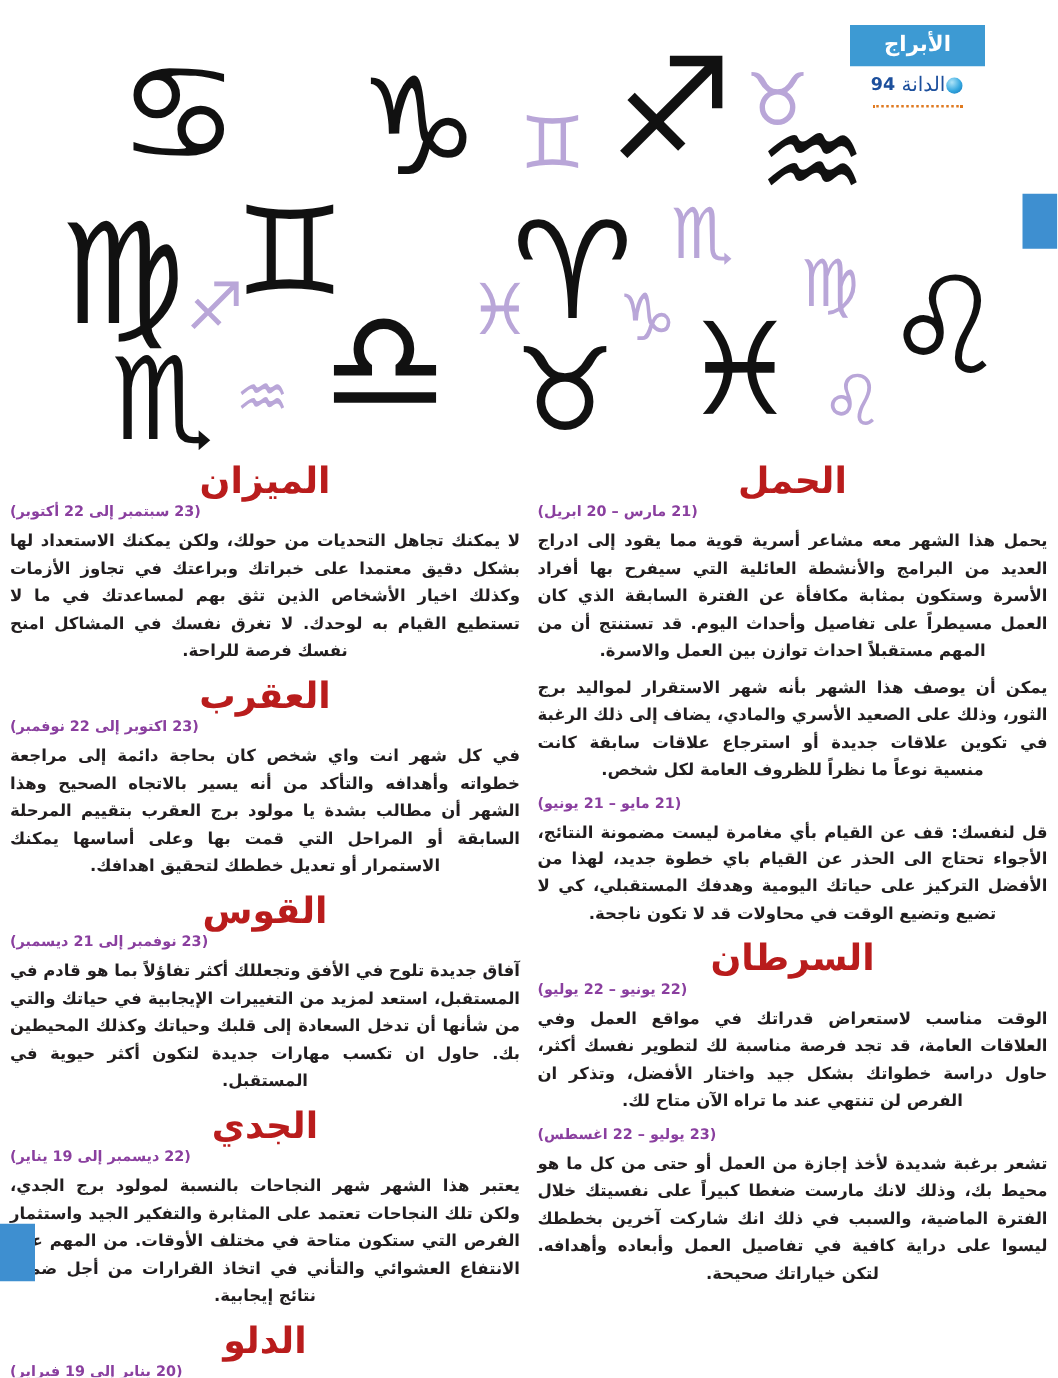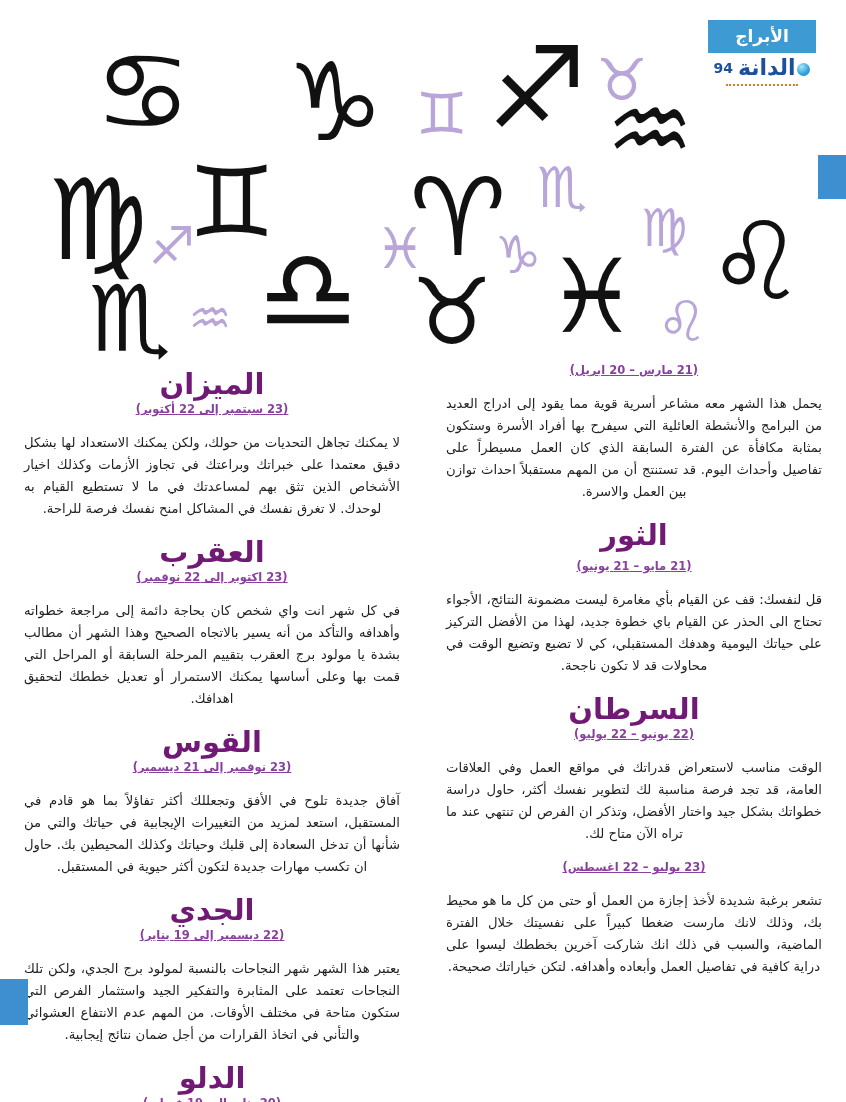--- a/index.html
+++ b/index.html
@@ -14,7 +14,7 @@
   }
 
   
-  .header{position:absolute;top:20px;left:708px;width:108px;text-align:center;}
+  .header{position:absolute;top:20px;left:680px;width:108px;text-align:center;}
   .badge{
     background:#3d9ad3;color:#ffffff;
     font-weight:bold;font-size:17px;

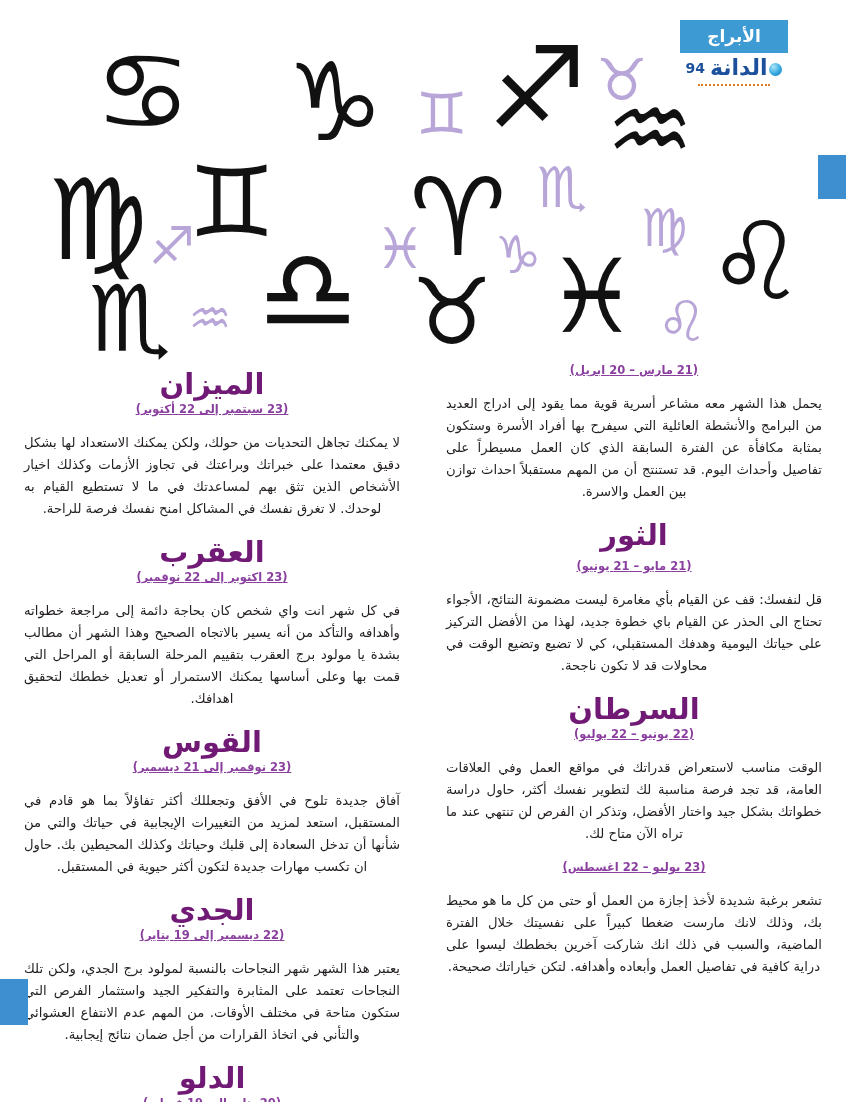--- a/index.html
+++ b/index.html
@@ -26,7 +26,7 @@
     gap:5px;margin-top:3px;
   }
   .logo-name{
-    color:#1c4f9c;font-weight:bold;font-size:22px;line-height:24px;
+    color:#1c4f9c;font-weight:normal;font-size:16px;line-height:24px;
     position:relative;letter-spacing:-1px;
   }
   .logo-globe{

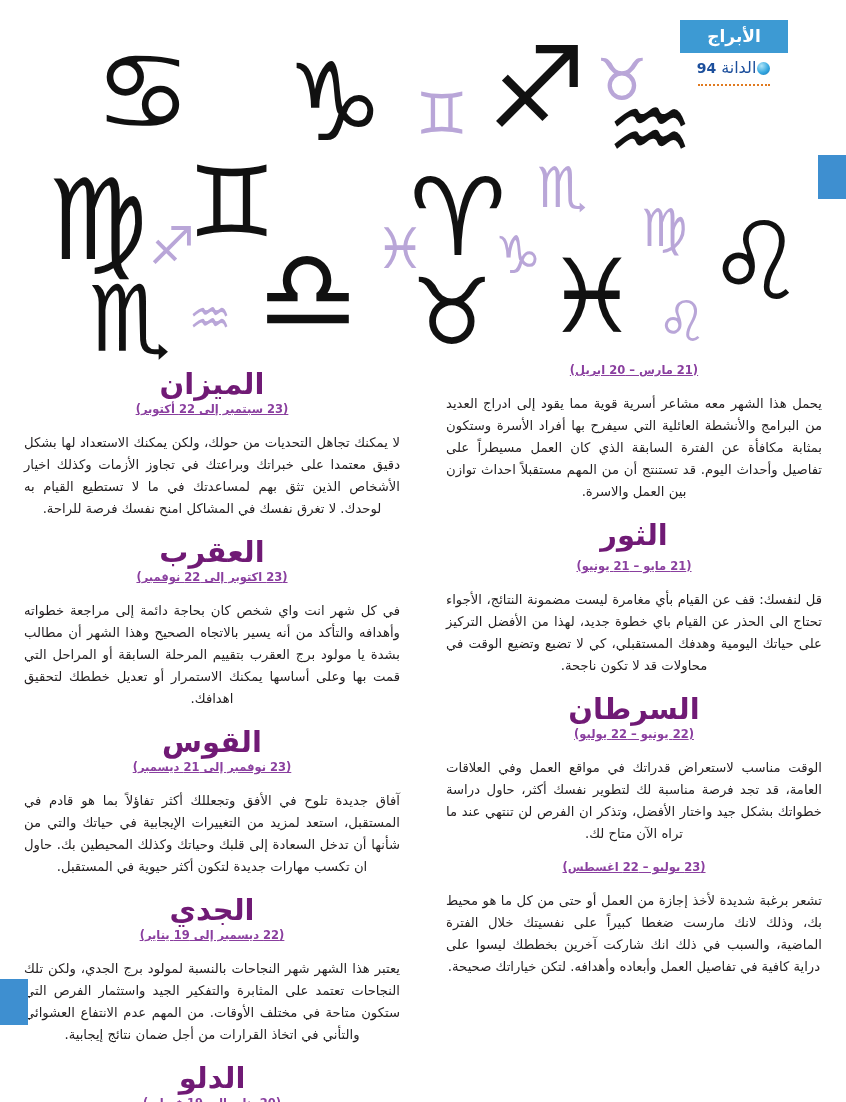--- a/index.html
+++ b/index.html
@@ -58,7 +58,7 @@
   .sign-section{margin-bottom:7px;}
   .sign-title{
     margin:6px 0 0;text-align:center;
-    color:#701a75;font-size:29px;font-weight:bold;line-height:1.15;
+    color:#b91c1c;font-size:29px;font-weight:bold;line-height:1.15;
   }
   .sign-date{
     text-align:center;color:#8a3f9f;font-weight:bold;

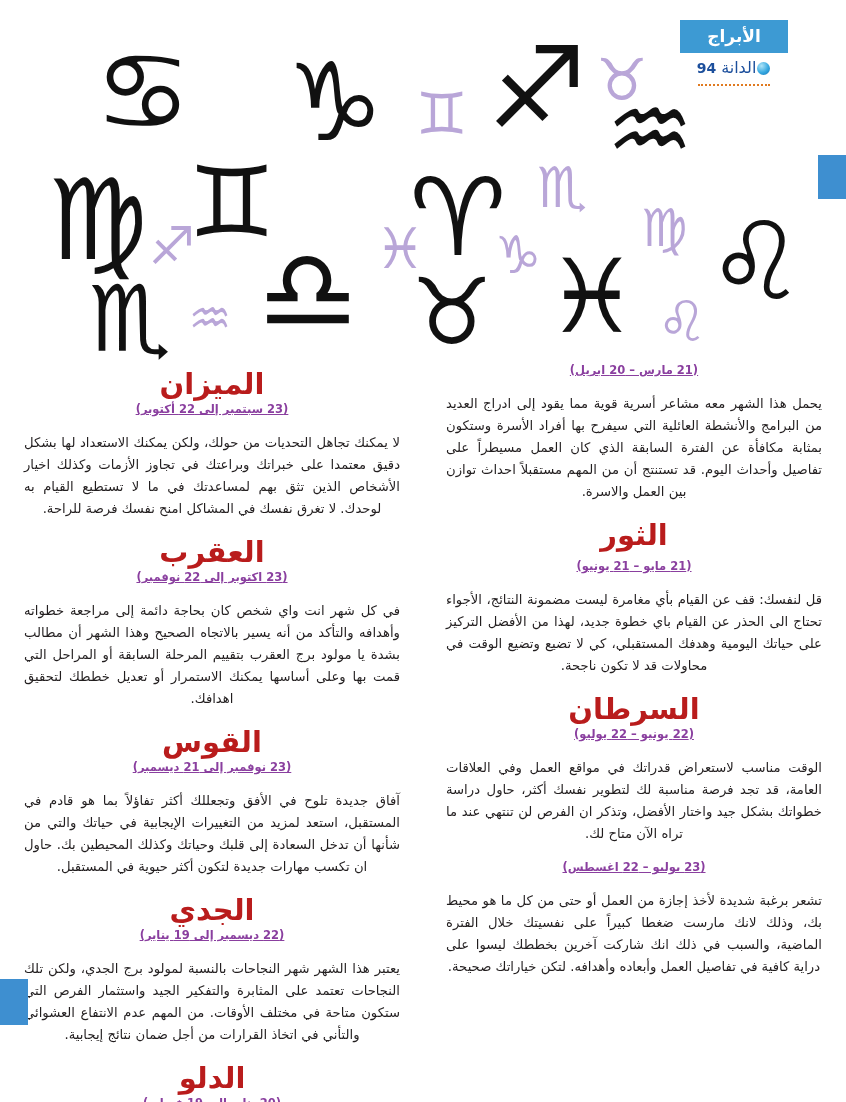--- a/index.html
+++ b/index.html
@@ -116,6 +116,7 @@
   <main class="columns">
     <section class="col">
   <div class="sign-section">
+    <h2 class="sign-title">الحمل</h2>
     <div class="sign-date">(21 مارس – 20 ابريل)</div>
     <p class="sign-body">يحمل هذا الشهر معه مشاعر أسرية قوية مما يقود إلى ادراج العديد من البرامج والأنشطة العائلية التي سيفرح بها أفراد الأسرة وستكون بمثابة مكافأة عن الفترة السابقة الذي كان العمل مسيطراً على تفاصيل وأحداث اليوم. قد تستنتج أن من المهم مستقبلاً احداث توازن بين العمل والاسرة.</p>
   </div>

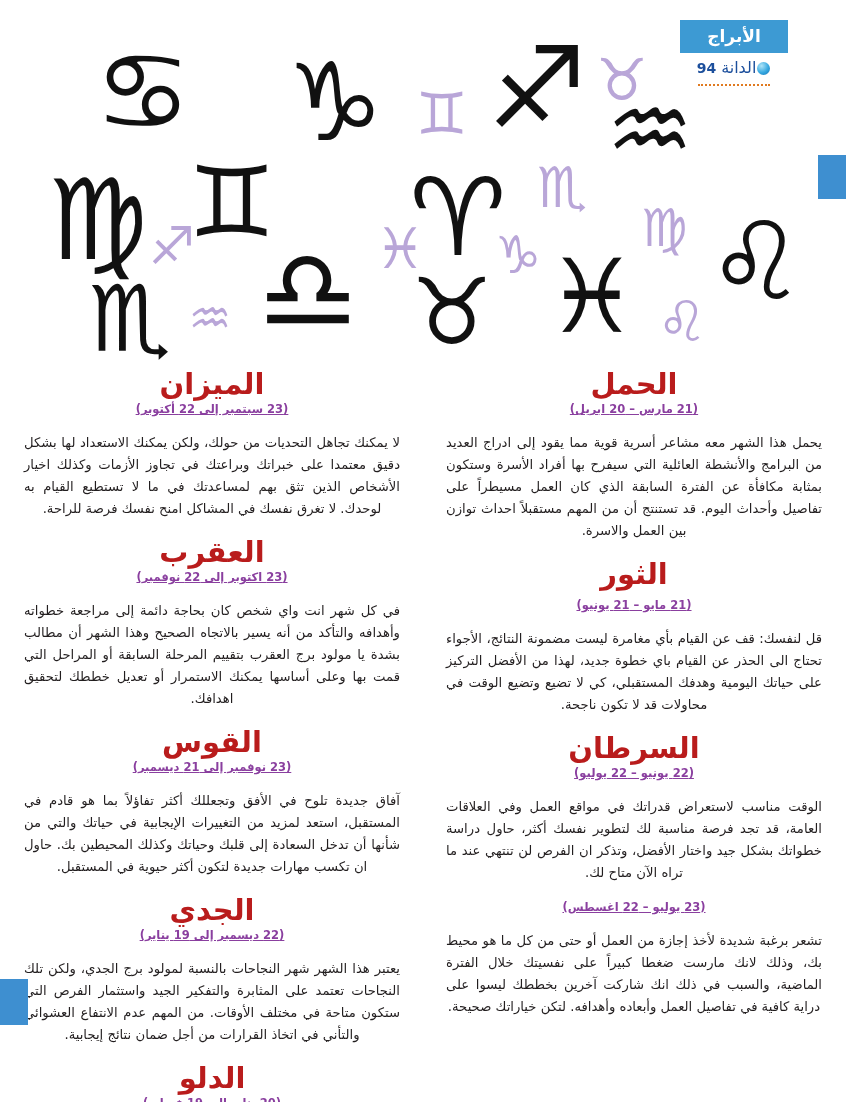--- a/index.html
+++ b/index.html
@@ -61,8 +61,8 @@
     color:#b91c1c;font-size:29px;font-weight:bold;line-height:1.15;
   }
   .sign-date{
-    text-align:center;color:#8a3f9f;font-weight:bold;
-    font-size:11.5px;margin:1px 0 7px;text-decoration:underline;
+    text-align:left;color:#8a3f9f;font-weight:bold;
+    font-size:11.5px;margin:1px 0 7px;
   }
   .sign-body{
     margin:16px;color:#221e1f;font-weight:normal;

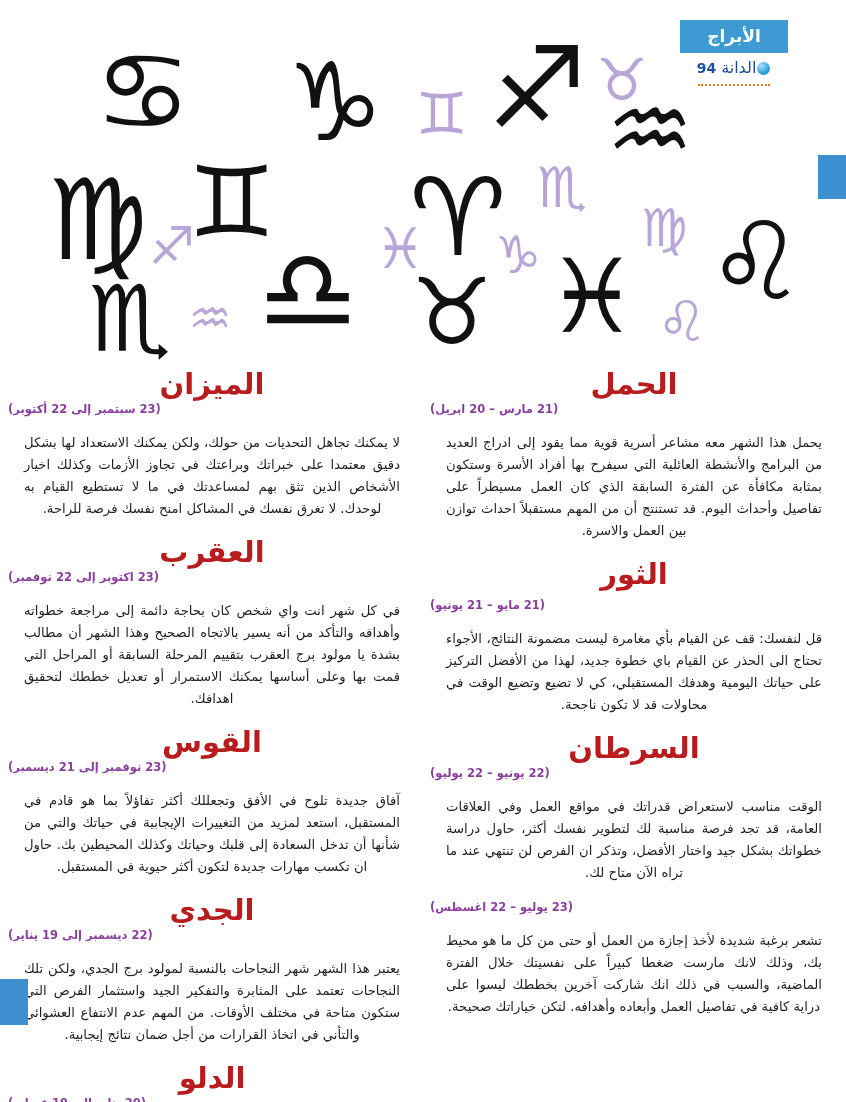--- a/index.html
+++ b/index.html
@@ -65,7 +65,7 @@
     font-size:11.5px;margin:1px 0 7px;
   }
   .sign-body{
-    margin:16px;color:#221e1f;font-weight:normal;
+    margin:0;color:#221e1f;font-weight:bold;
     font-size:13.2px;line-height:1.66;
     text-align:justify;text-align-last:center;
   }

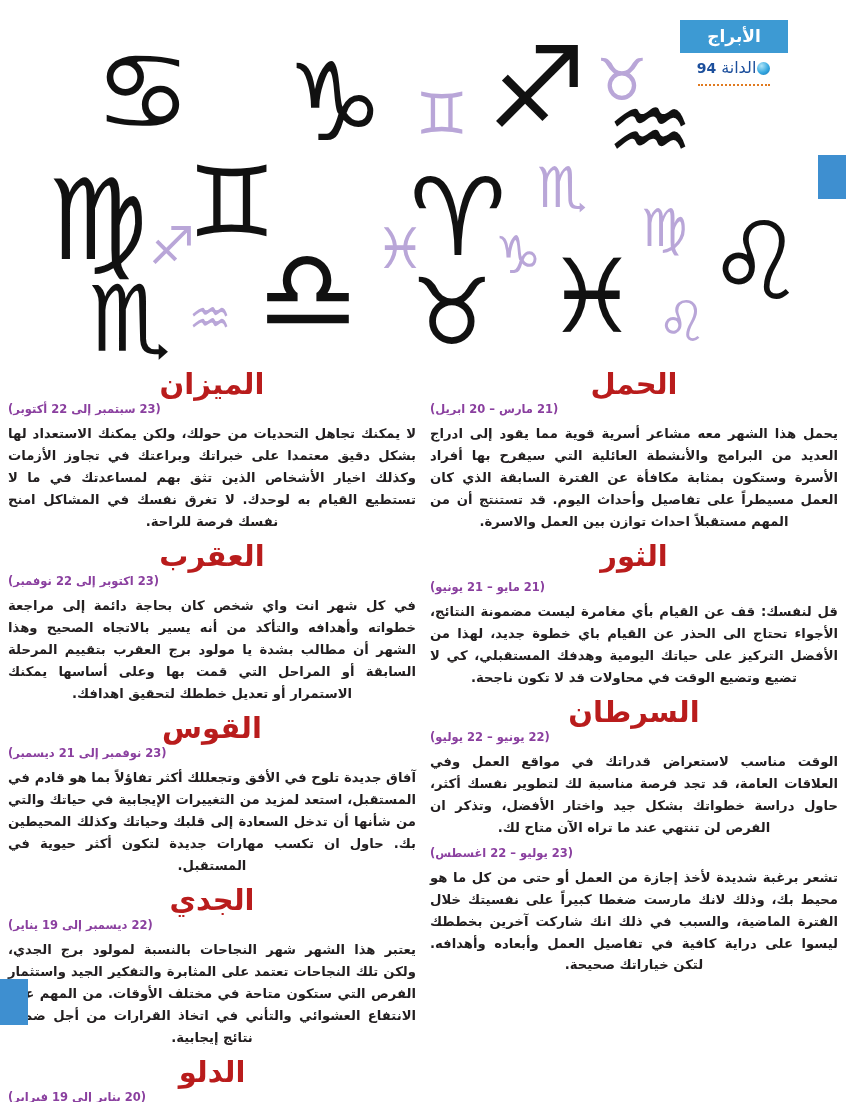--- a/index.html
+++ b/index.html
@@ -122,7 +122,6 @@
   </div>
 
   <div class="sign-section">
-    <h2 class="sign-title">الثور</h2>
   </div>
 
   <div class="sign-section">

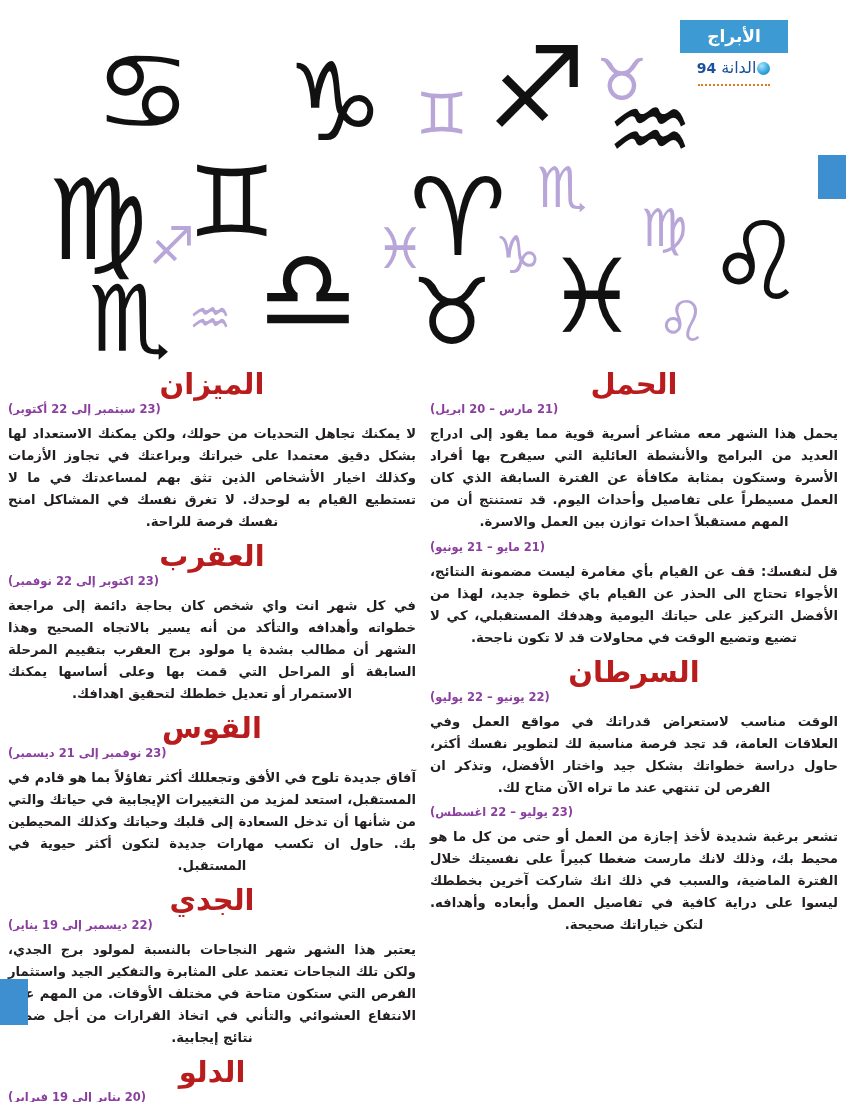--- a/index.html
+++ b/index.html
@@ -122,6 +122,7 @@
   </div>
 
   <div class="sign-section">
+    <p class="sign-body">يمكن أن يوصف هذا الشهر بأنه شهر الاستقرار لمواليد برج الثور، وذلك على الصعيد الأسري والمادي، يضاف إلى ذلك الرغبة في تكوين علاقات جديدة أو استرجاع علاقات سابقة كانت منسية نوعاً ما نظراً للظروف العامة لكل شخص.</p>
   </div>
 
   <div class="sign-section">

